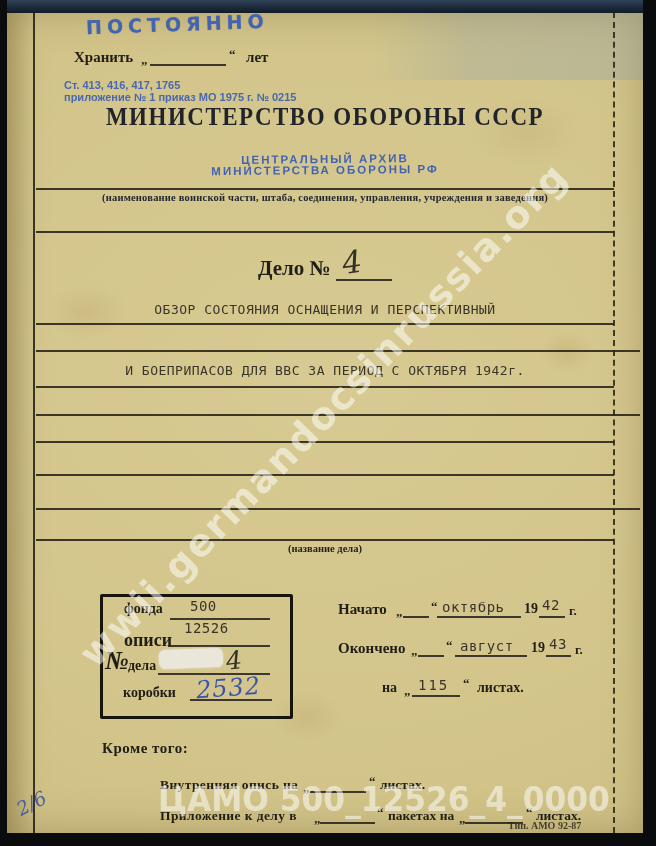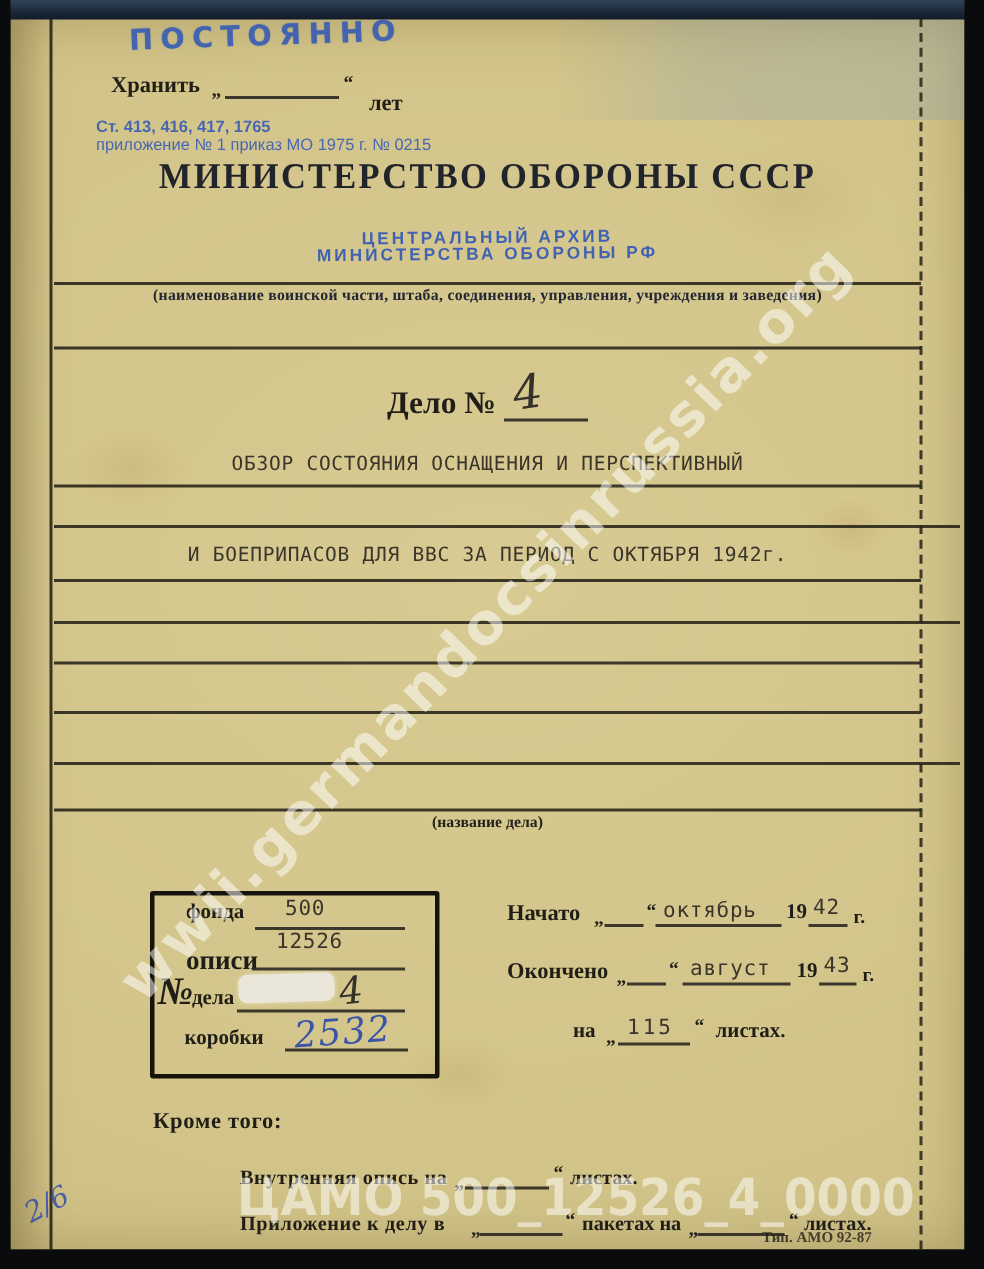--- a/index.html
+++ b/index.html
@@ -63,7 +63,7 @@
   <span class="abs quote" style="left:141px;top:52px;">„</span>
   <div class="blank" style="left:150px;top:64px;width:76px;"></div>
   <span class="abs quote" style="left:229px;top:47px;">“</span>
-  <span class="abs print" style="left:246px;top:49px;font-size:15px;margin-top:12px;">лет</span>
+  <span class="abs print" style="left:246px;top:49px;font-size:15px;">лет</span>
 
   <span class="abs blue" style="left:64px;top:79px;font-size:11px;font-family:'Liberation Sans',sans-serif;font-weight:700;opacity:.9;">Ст. 413, 416, 417, 1765</span>
   <span class="abs blue" style="left:64px;top:91px;font-size:11px;font-family:'Liberation Sans',sans-serif;font-weight:400;opacity:.9;">приложение № 1 приказ МО 1975 г. № 0215</span>

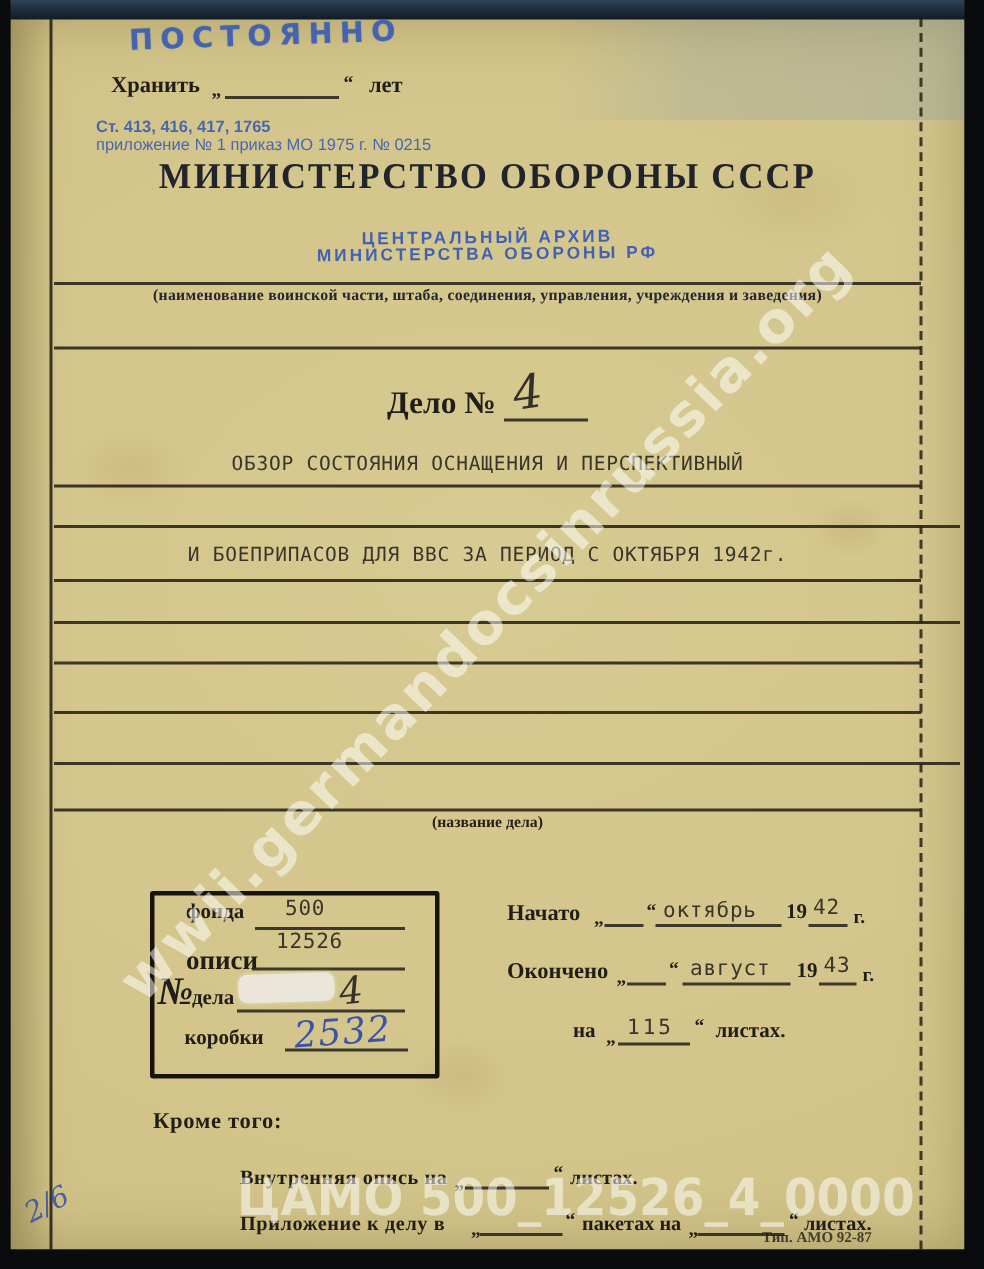--- a/index.html
+++ b/index.html
@@ -66,7 +66,7 @@
   <span class="abs print" style="left:246px;top:49px;font-size:15px;">лет</span>
 
   <span class="abs blue" style="left:64px;top:79px;font-size:11px;font-family:'Liberation Sans',sans-serif;font-weight:700;opacity:.9;">Ст. 413, 416, 417, 1765</span>
-  <span class="abs blue" style="left:64px;top:91px;font-size:11px;font-family:'Liberation Sans',sans-serif;font-weight:400;opacity:.9;">приложение № 1 приказ МО 1975 г. № 0215</span>
+  <span class="abs blue" style="left:64px;top:91px;font-size:11px;font-family:'Liberation Sans',sans-serif;font-weight:700;opacity:.9;">приложение № 1 приказ МО 1975 г. № 0215</span>
 
   <div class="abs ctr print" style="left:36px;top:105px;width:578px;font-size:23px;letter-spacing:1.5px;transform:scaleY(1.05);color:#22242b;">МИНИСТЕРСТВО ОБОРОНЫ СССР</div>
 

